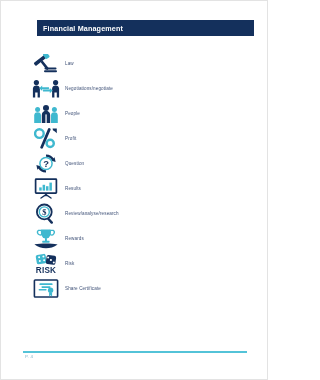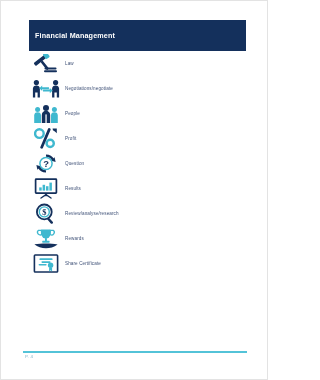--- a/index.html
+++ b/index.html
@@ -26,10 +26,10 @@
   
   #header-banner {
     position: absolute;
-    left: 28px;
+    left: 36px;
     top: 19px;
     width: 217px;
-    height: 31px;
+    height: 16px;
     background: #14305c;
     display: flex;
     align-items: center;

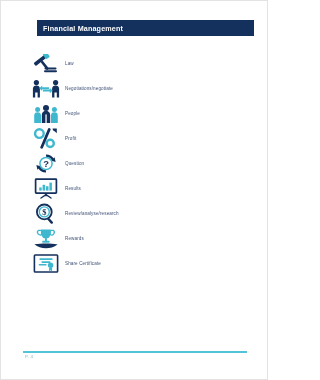--- a/index.html
+++ b/index.html
@@ -221,6 +221,23 @@
       <span class="row-label">Rewards</span>
     </div>
 
+    <div class="row">
+      <div class="icon-cell">
+        <svg width="26" height="22" viewBox="0 0 26 22">
+          <rect x="3.2" y="1.4" width="10" height="9.4" rx="1.8" fill="#3fb8cf" transform="rotate(-10 8.2 6.1)"></rect>
+          <circle cx="6.1" cy="4.2" r="1" fill="#ffffff"></circle>
+          <circle cx="10.4" cy="3.5" r="1" fill="#ffffff"></circle>
+          <circle cx="6.8" cy="8" r="1" fill="#ffffff"></circle>
+          <circle cx="11.1" cy="7.3" r="1" fill="#ffffff"></circle>
+          <rect x="13.2" y="2.4" width="9.6" height="9" rx="1.8" fill="#14305c" transform="rotate(8 18 6.9)"></rect>
+          <circle cx="17.9" cy="7" r="1.1" fill="#ffffff"></circle>
+          <circle cx="15.1" cy="4.4" r="1" fill="#ffffff"></circle>
+          <circle cx="20.8" cy="9.6" r="1" fill="#ffffff"></circle>
+          <text x="13" y="20.4" text-anchor="middle" font-family="Liberation Sans, sans-serif" font-size="8.2" font-weight="bold" fill="#14305c" letter-spacing="0.2">RISK</text>
+        </svg>
+      </div>
+      <span class="row-label">Risk</span>
+    </div>
 
     <div class="row">
       <div class="icon-cell">

